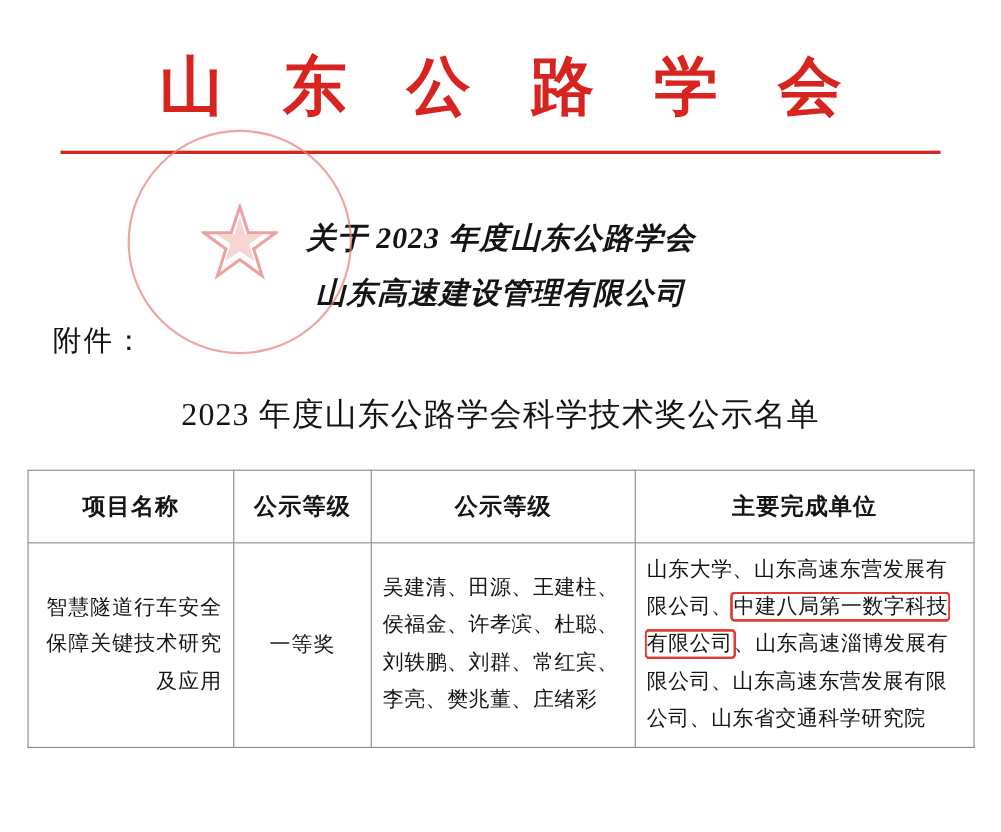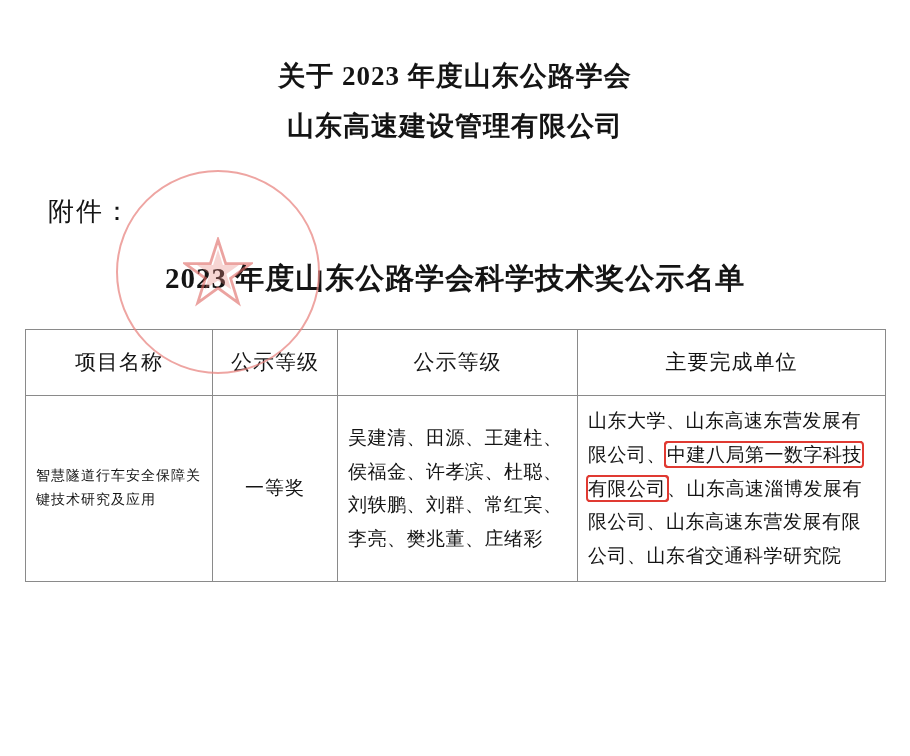--- a/index.html
+++ b/index.html
@@ -171,6 +171,10 @@
 
 <div class="page">
 
+  <div class="letterhead">
+    <div class="letterhead-title">山 东 公 路 学 会</div>
+    <div class="letterhead-rule"></div>
+  </div>
 
   <div class="seal">
     <div class="seal-star">

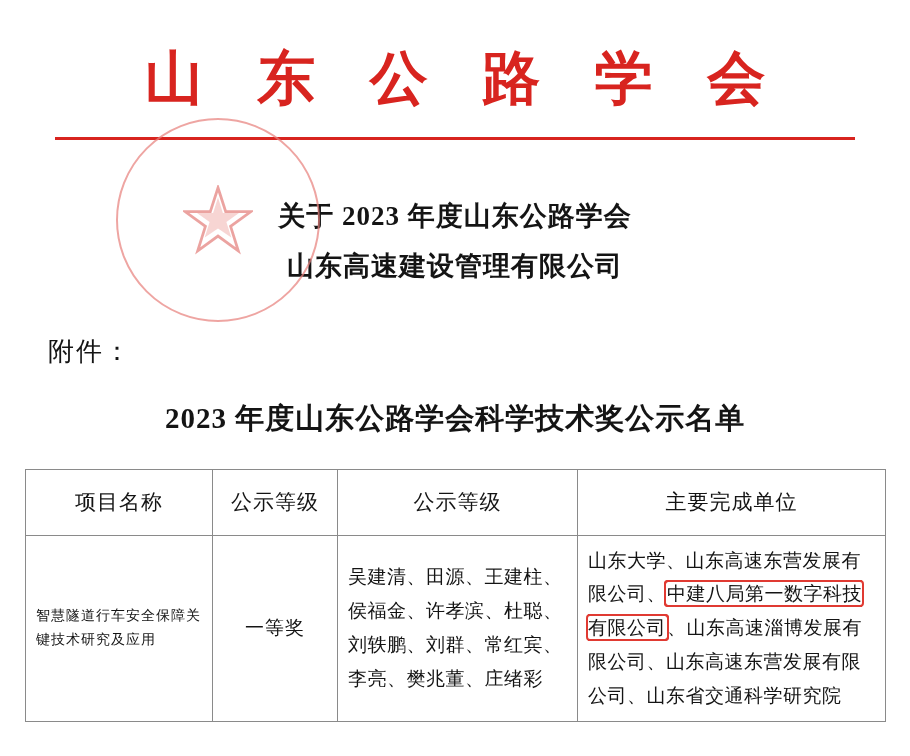--- a/index.html
+++ b/index.html
@@ -81,7 +81,7 @@
     letter-spacing: 1px;
     color: #141414;
   }
-  .doc-title .line { display: block; }
+  .doc-title .line { display: block; font-style: italic; }
 
   .attachment-label {
     margin-top: 42px;

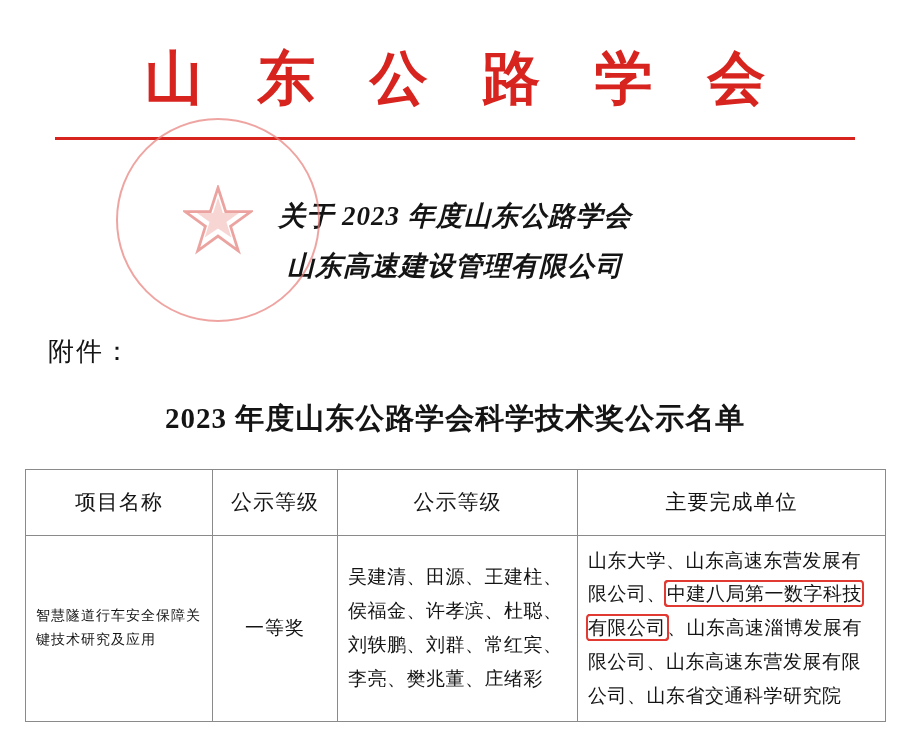--- a/index.html
+++ b/index.html
@@ -84,7 +84,6 @@
   .doc-title .line { display: block; font-style: italic; }
 
   .attachment-label {
-    margin-top: 42px;
     padding-left: 48px;
     font-size: 26px;
     letter-spacing: 2px;

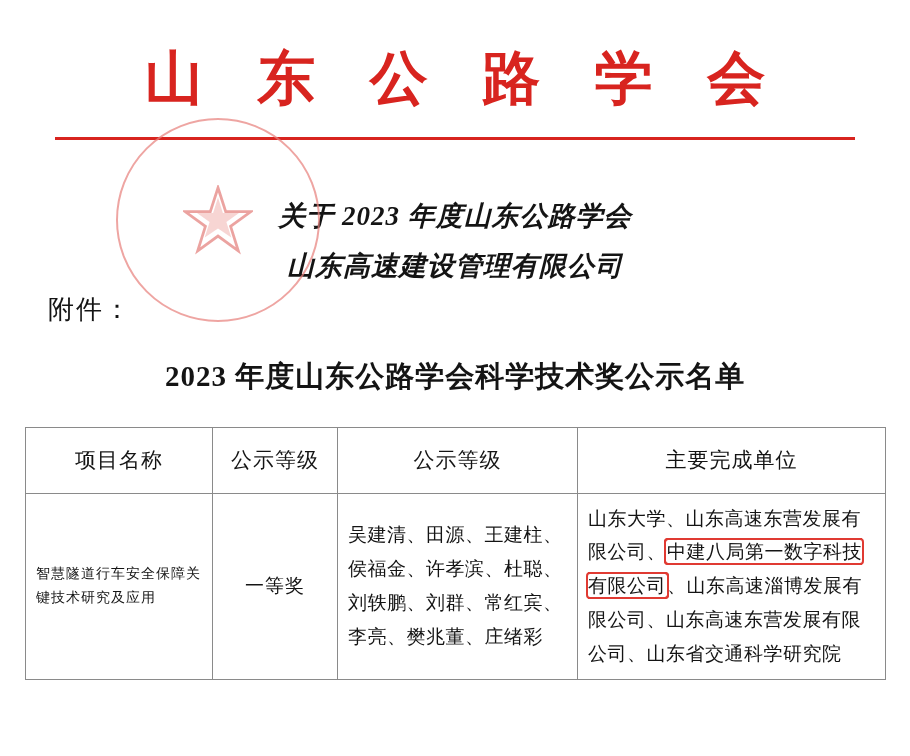--- a/index.html
+++ b/index.html
@@ -94,7 +94,7 @@
     margin-top: 30px;
     text-align: center;
     font-size: 29px;
-    font-weight: bold;
+    font-weight: normal;
     letter-spacing: 1px;
     color: #141414;
   }

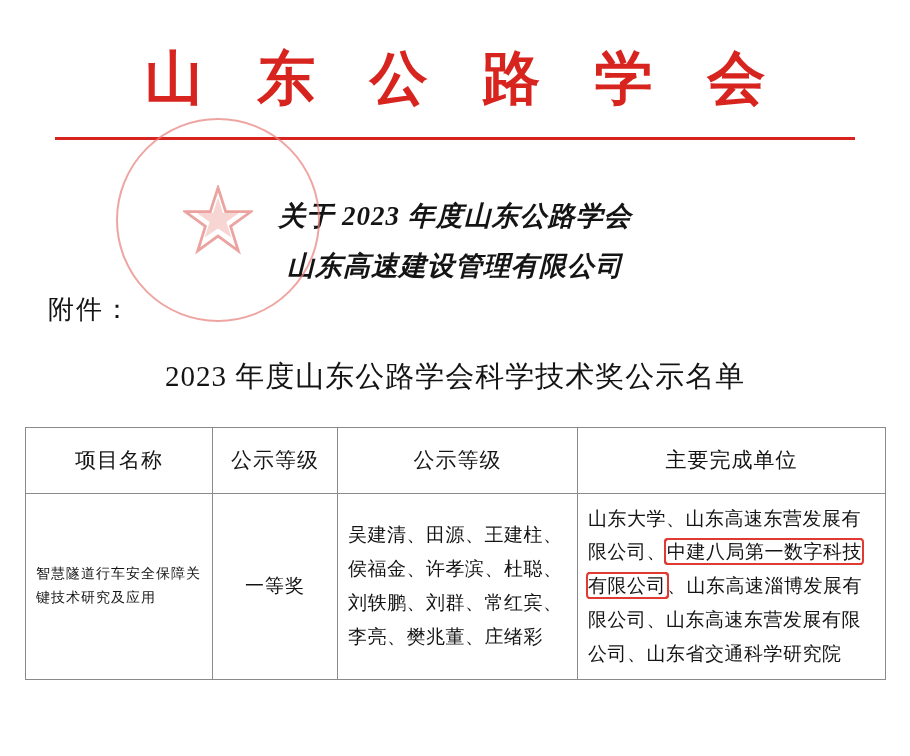--- a/index.html
+++ b/index.html
@@ -121,7 +121,7 @@
   table.award-table thead th {
     height: 66px;
     text-align: center;
-    font-weight: normal;
+    font-weight: bold;
     font-size: 21px;
     letter-spacing: 1px;
   }

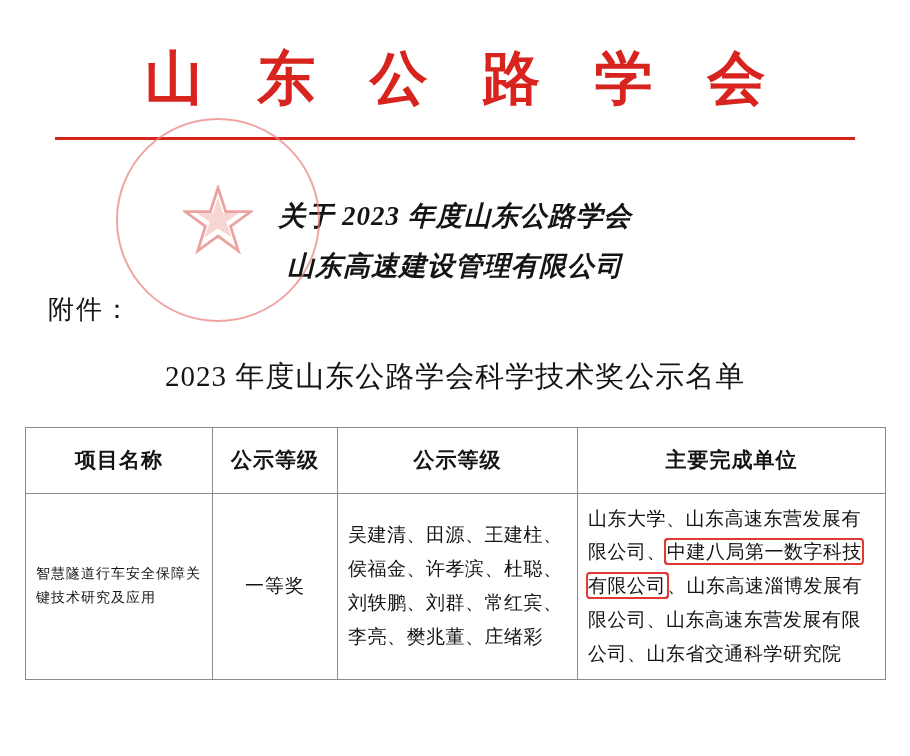--- a/index.html
+++ b/index.html
@@ -131,10 +131,10 @@
   .col-units  { width: 308px; }
 
   td.cell-name {
-    text-align: left;
+    text-align: right;
     line-height: 1.75;
     letter-spacing: 1px;
-    font-size: 14px;
+    font-size: 19px;
   }
   td.cell-level {
     text-align: center;

